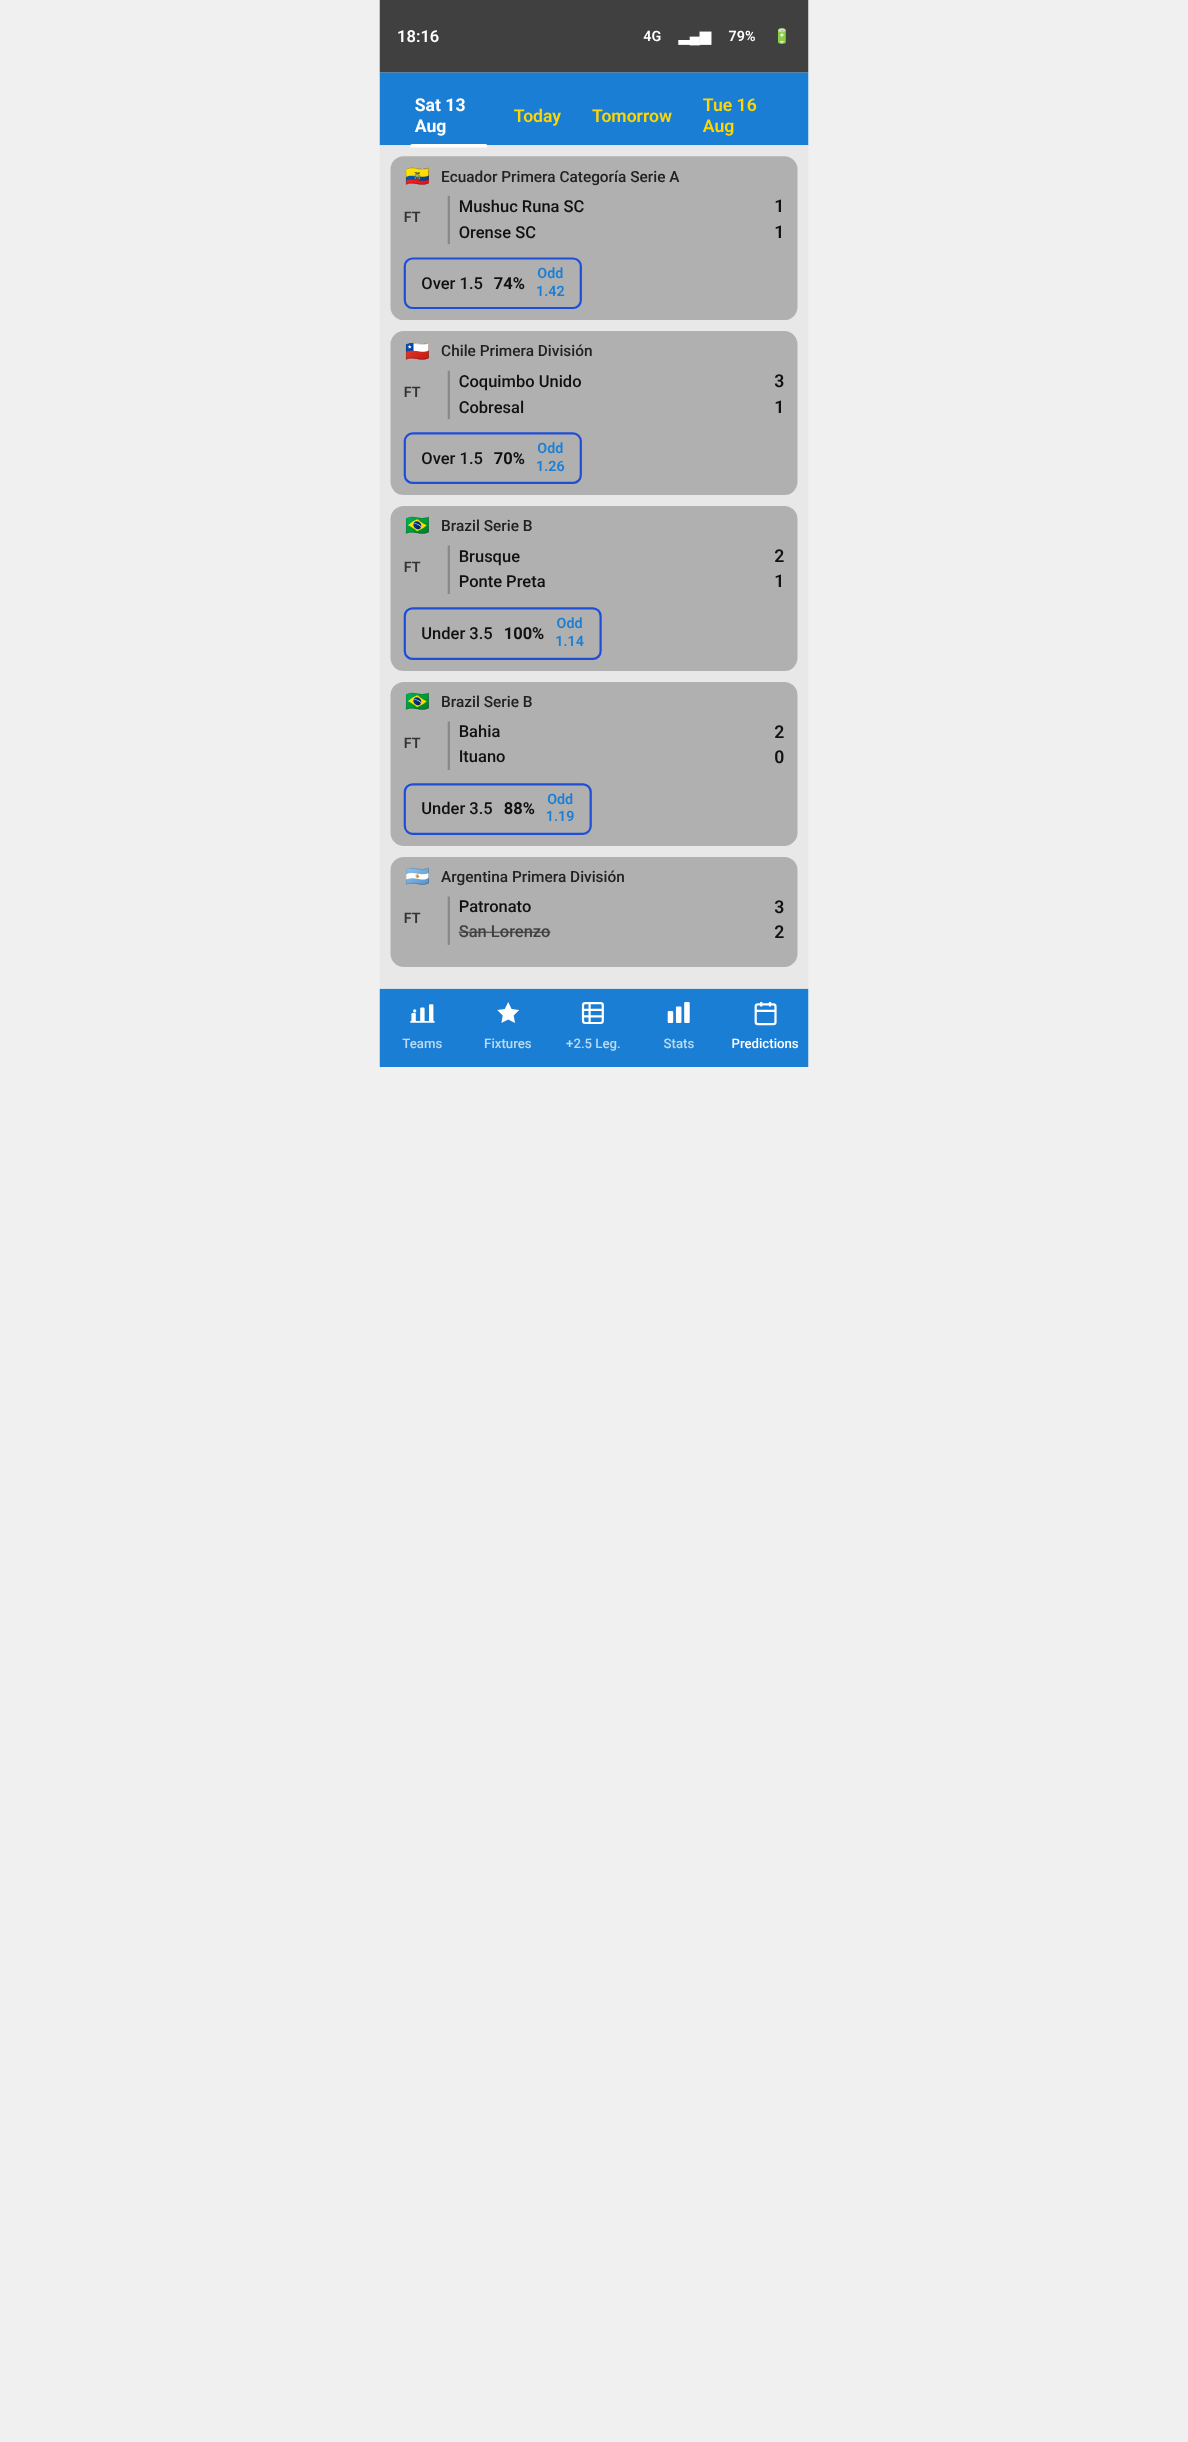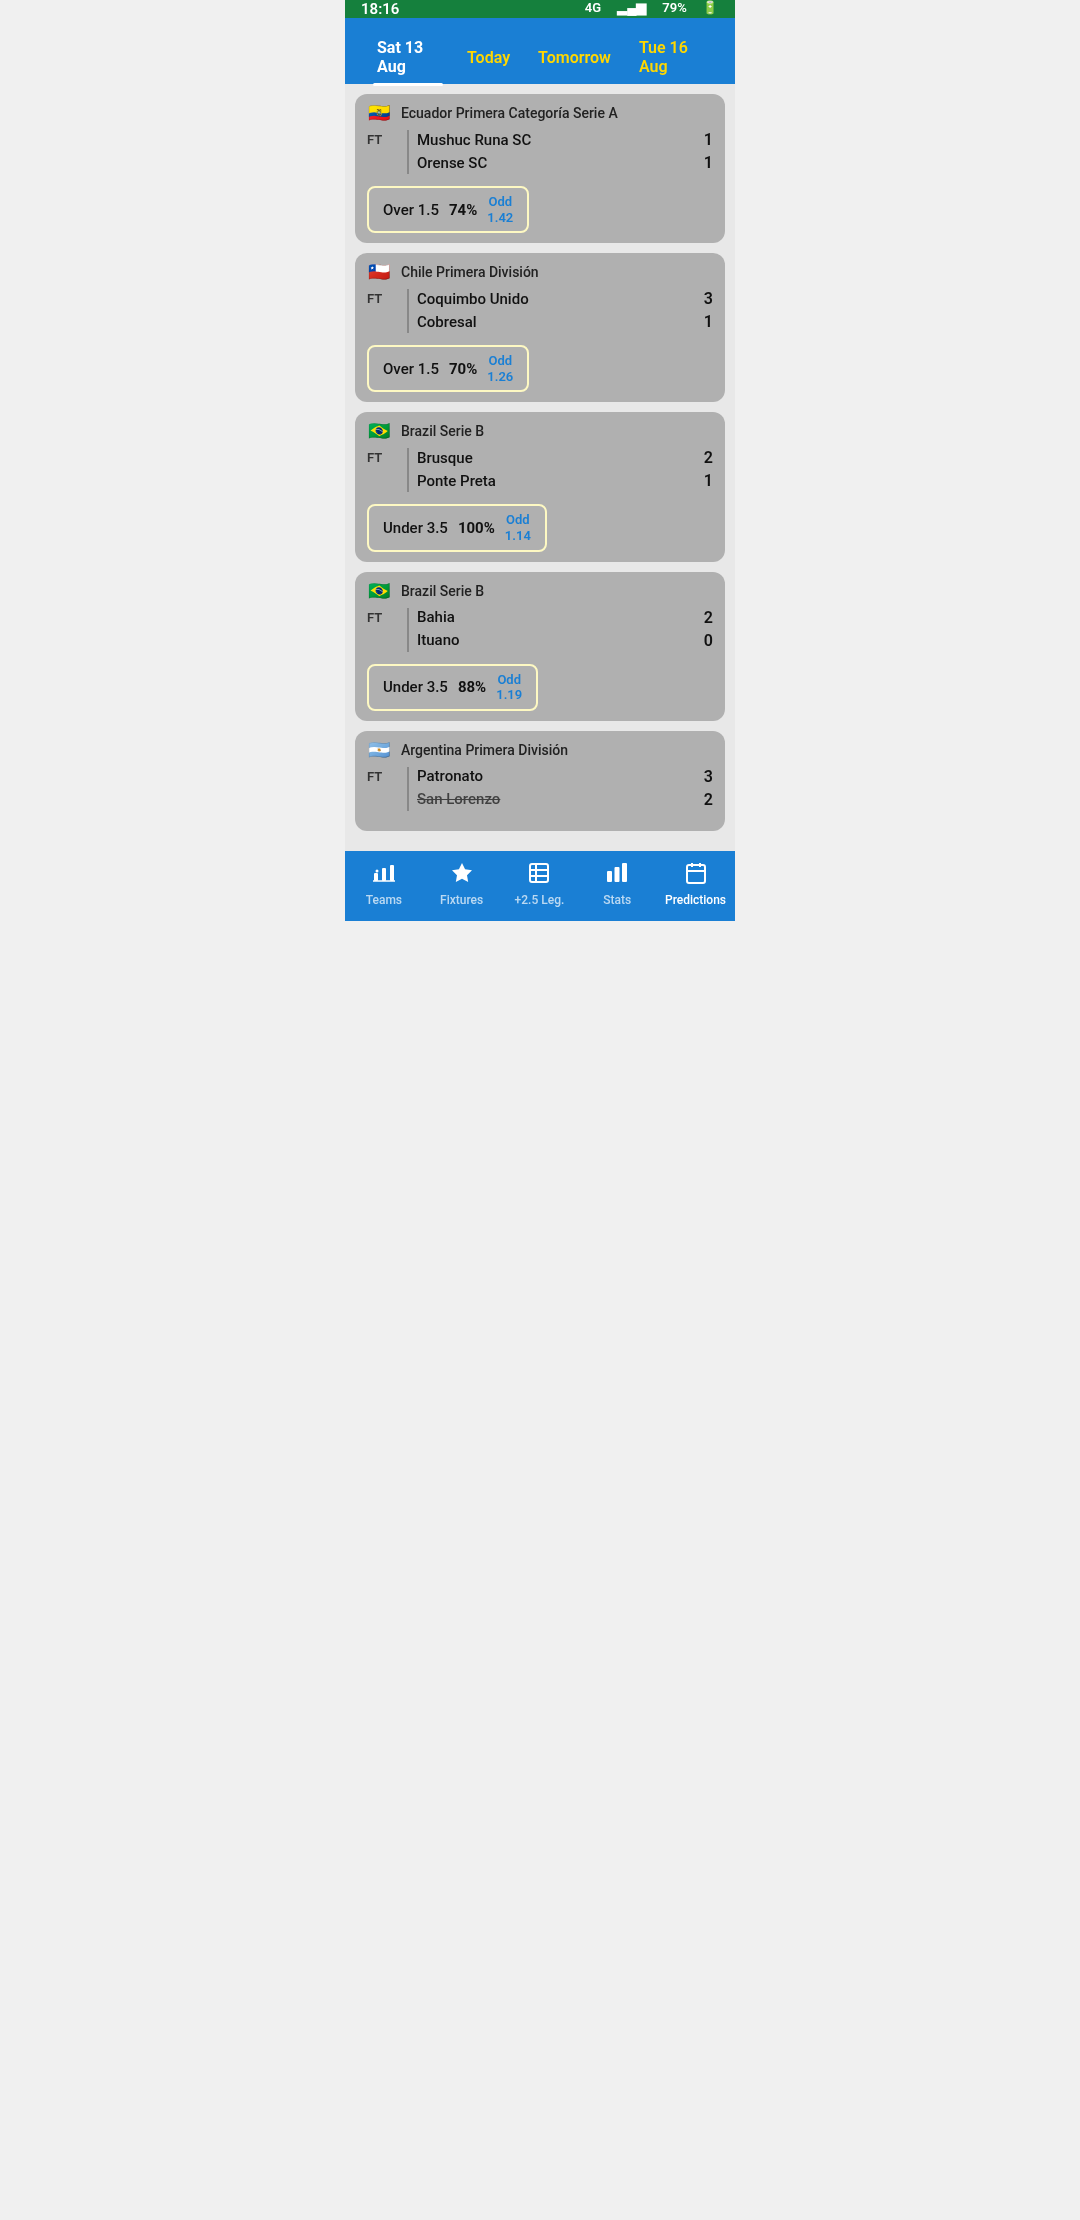--- a/index.html
+++ b/index.html
@@ -14,11 +14,11 @@
 
     
     .status-bar {
-      background: #15803d;
+      background: #404040;
       display: flex;
       justify-content: space-between;
-      align-items: flex-start;
-      padding: 0 16px;
+      align-items: center;
+      padding: 24px 16px;
       color: white;
       font-size: 15px;
       font-weight: 600;

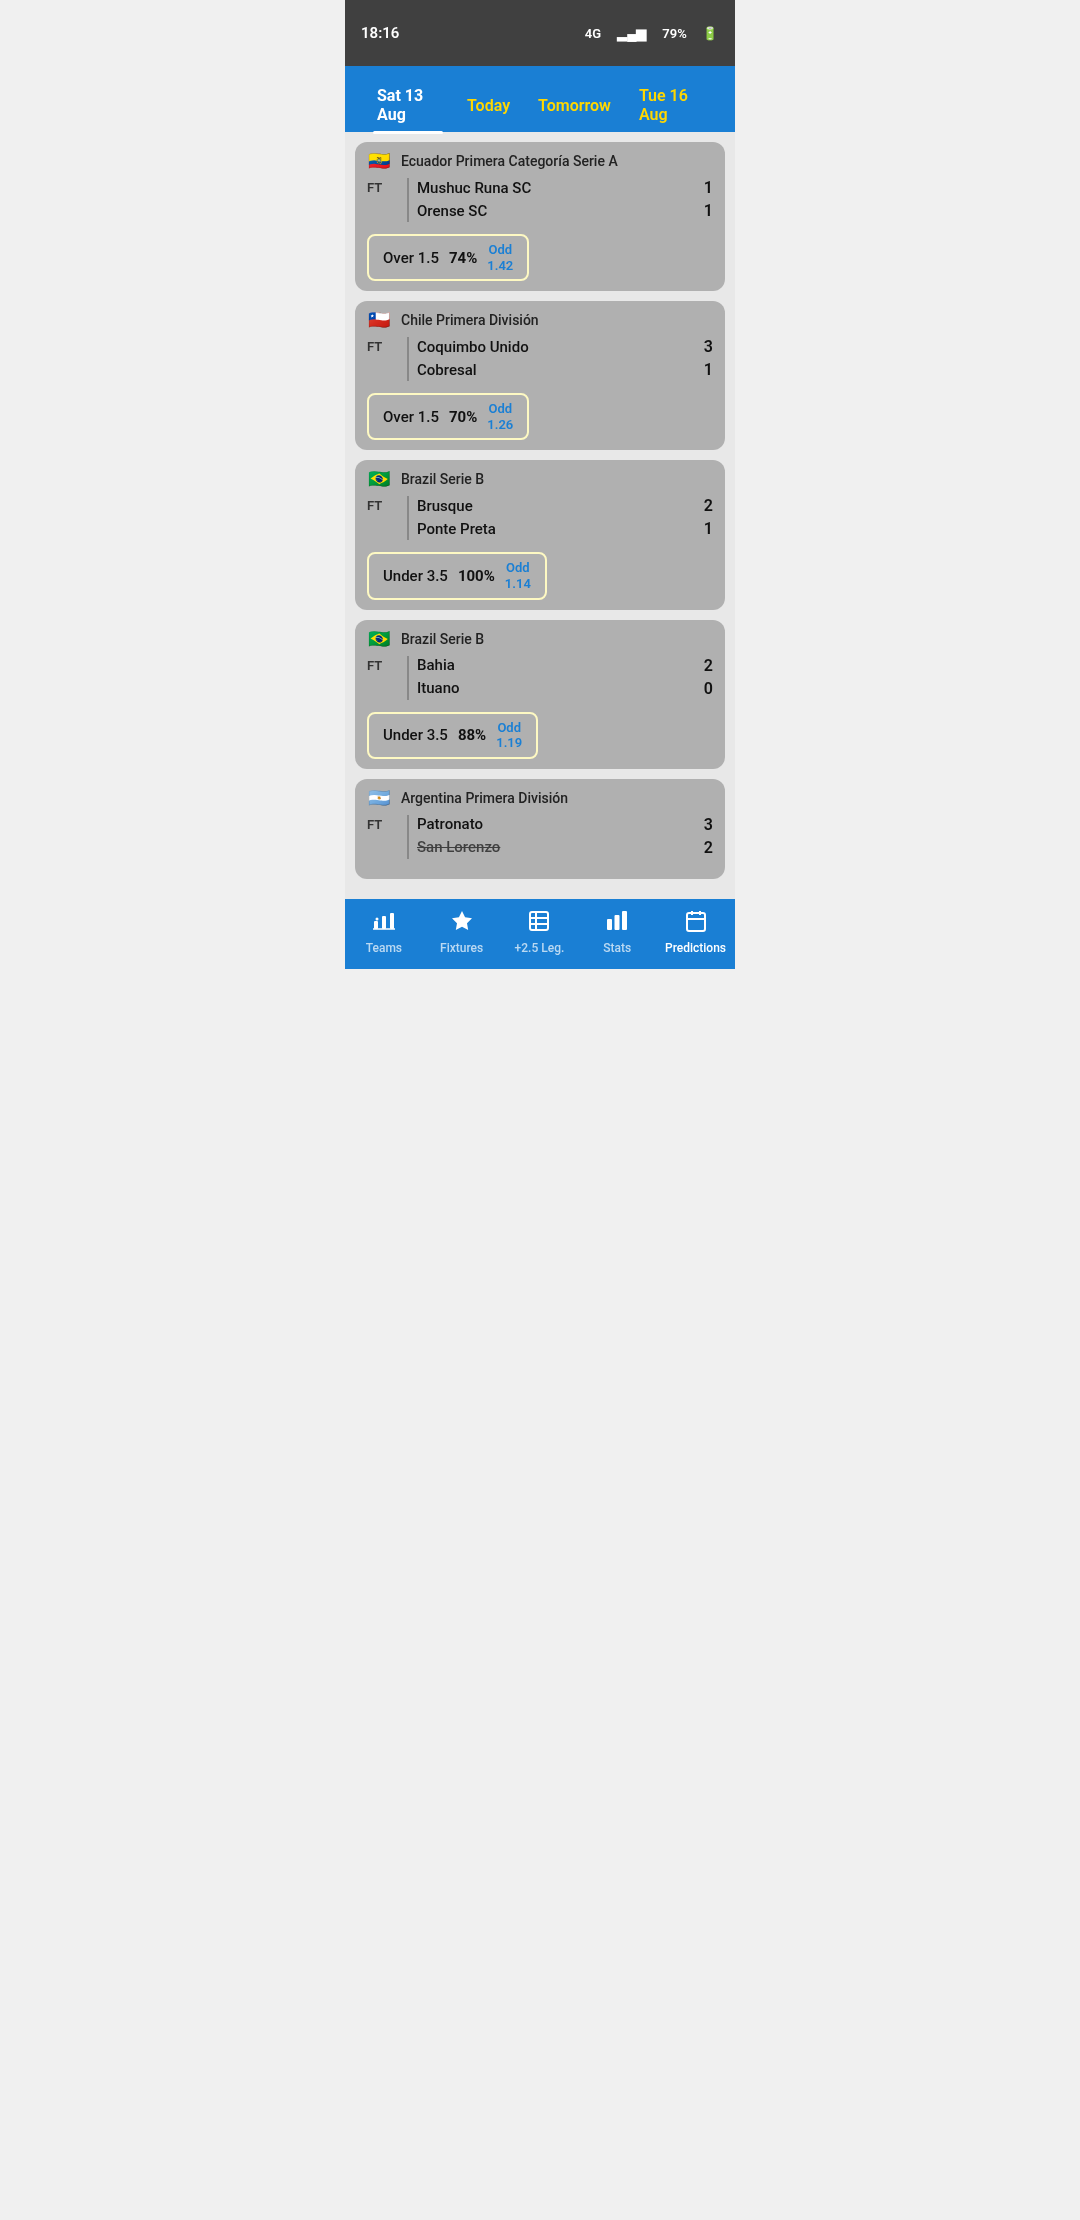--- a/index.html
+++ b/index.html
@@ -123,7 +123,7 @@
       color: #333;
       font-weight: 600;
       width: 32px;
-      margin-top: 2px;
+      margin-top: 13px;
       flex-shrink: 0;
     }
     .divider-line {

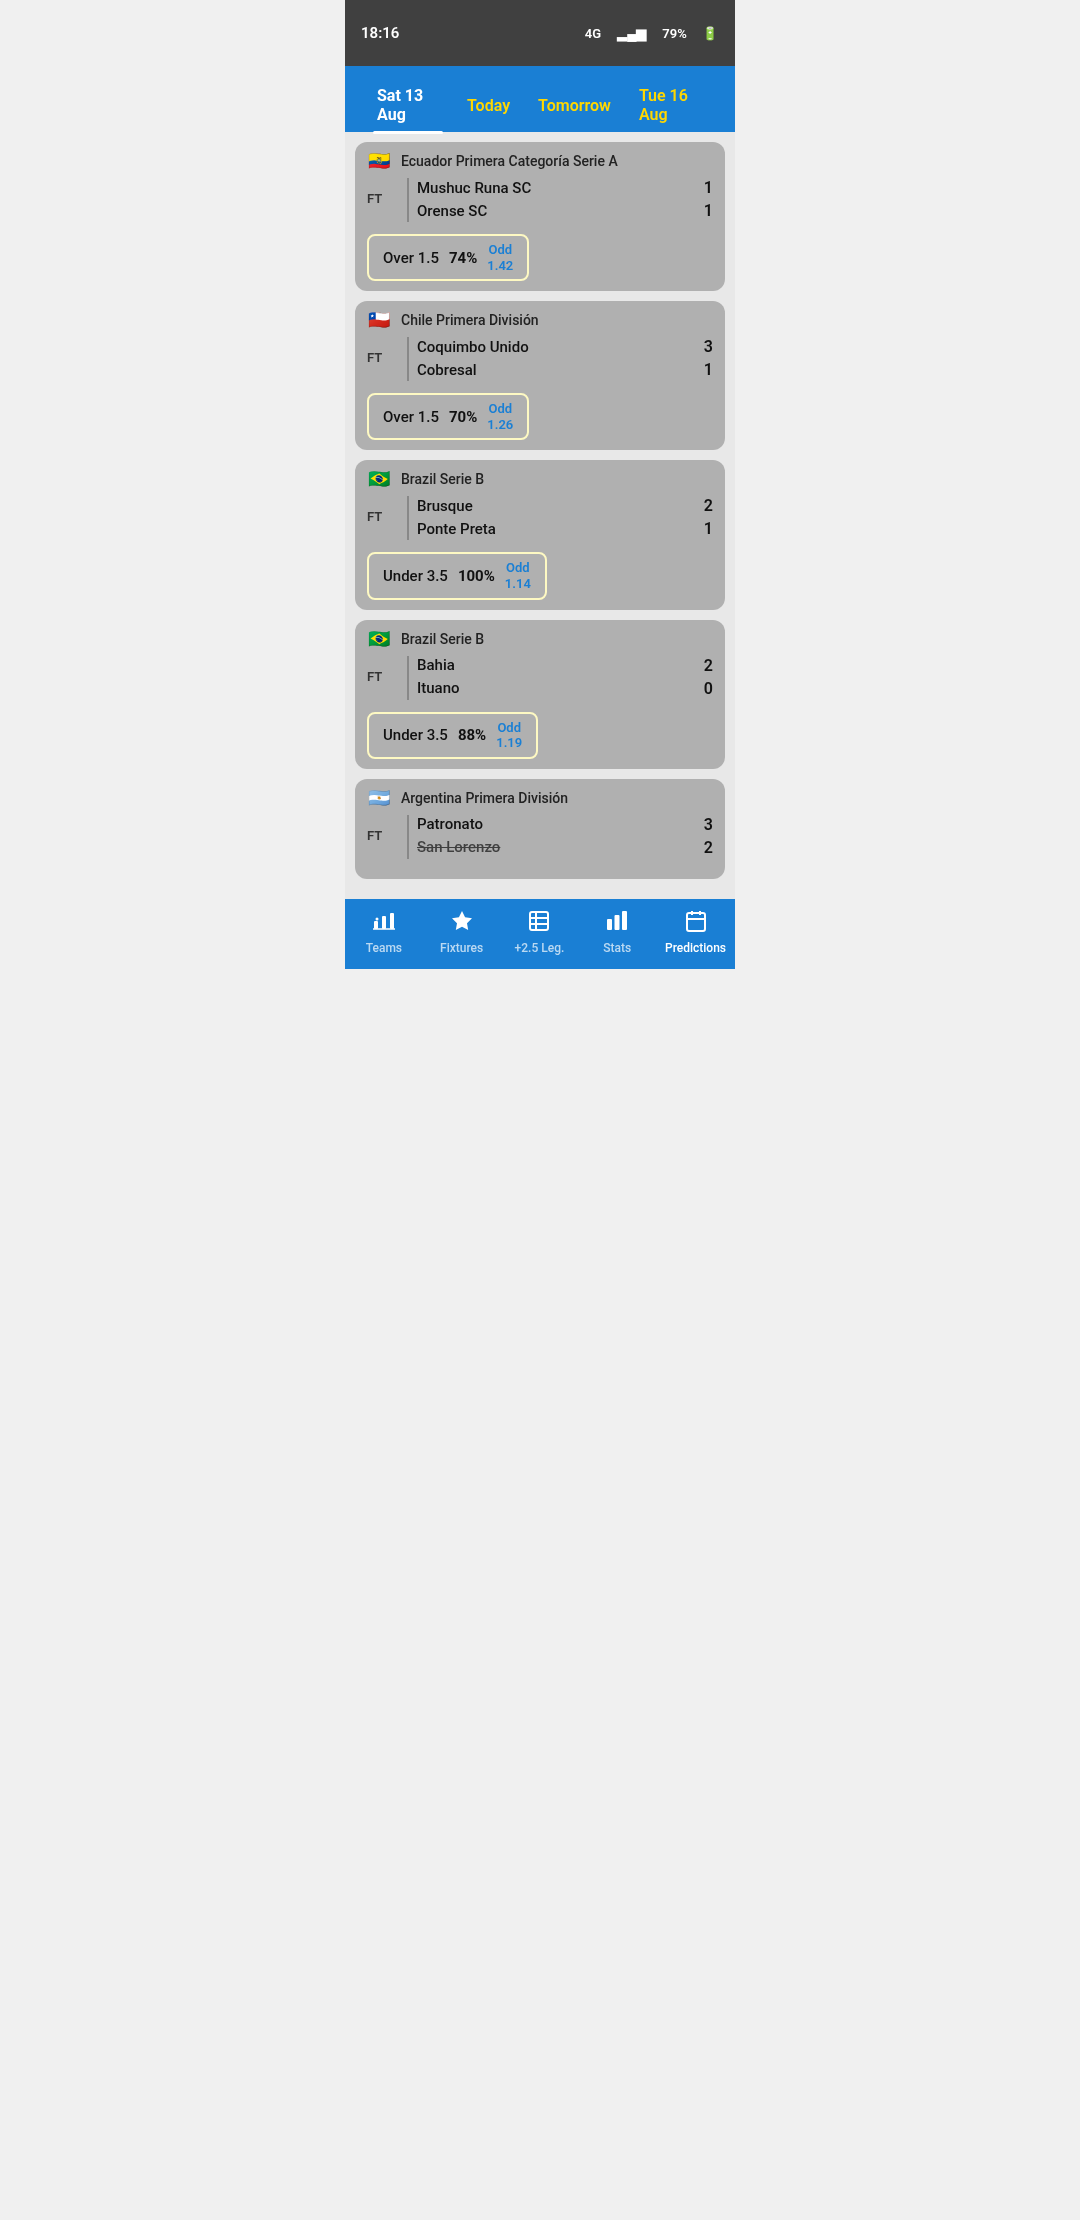--- a/index.html
+++ b/index.html
@@ -162,7 +162,7 @@
       display: inline-flex;
       align-items: center;
       gap: 10px;
-      border: 2px solid #fef9c3;
+      border: 2px solid #1d4ed8;
       border-radius: 8px;
       padding: 6px 14px;
       background: transparent;

